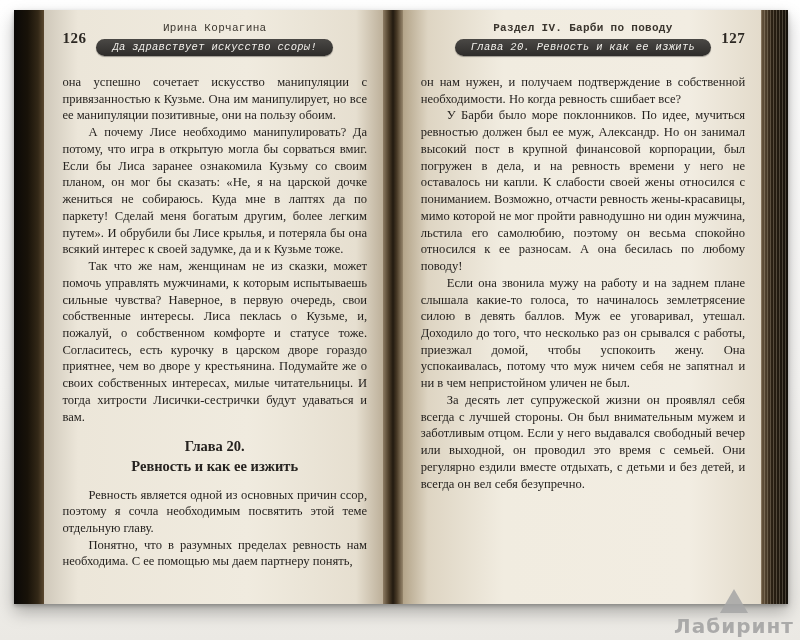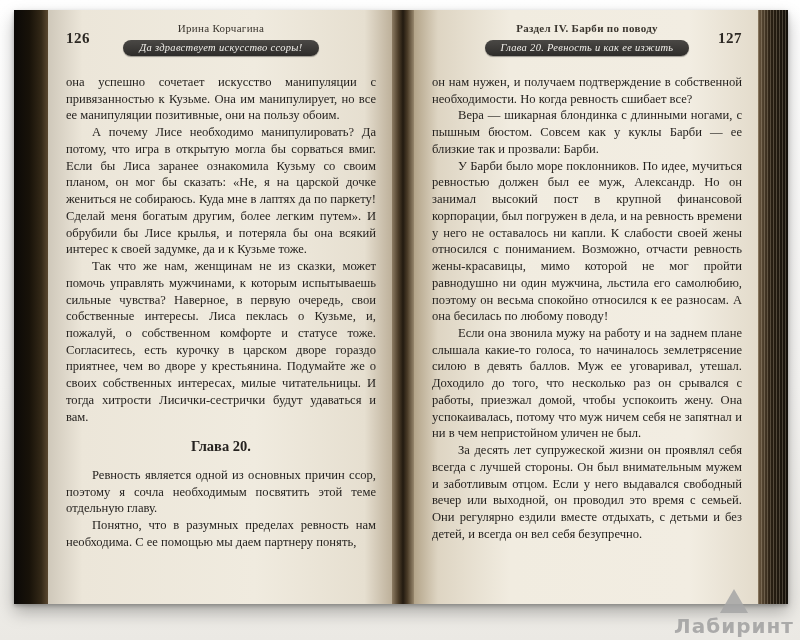--- a/index.html
+++ b/index.html
@@ -52,7 +52,7 @@
   }
   .left-page .pagenum { left:0; }
   .right-page .pagenum { right:0; }
-  .header-center { text-align:center; padding:0 34px; }
+  .header-center { text-align:center; padding:0 34px;font-family:Liberation Mono, monospace; }
   .running-line {
     font-size:11px; color:#3a352e; letter-spacing:.3px; margin-bottom:3px;
   }

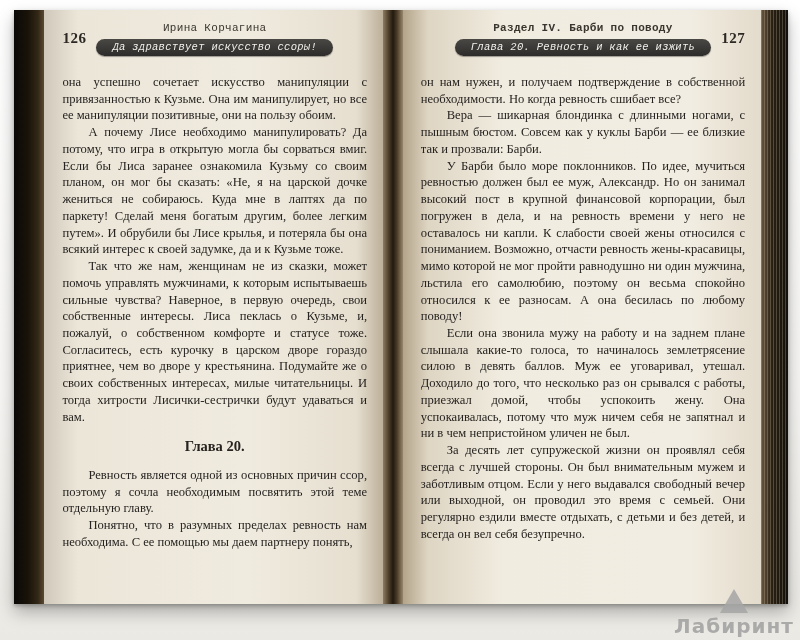--- a/index.html
+++ b/index.html
@@ -137,7 +137,6 @@
       </div>
       <div class="body-text">
         <p class="no-indent">он нам нужен, и получаем подтверждение в собственной необходимости. Но когда ревность сшибает все?</p>
-        <p>Вера — шикарная блондинка с длинными ногами, с пышным бюстом. Совсем как у куклы Барби — ее близкие так и прозвали: Барби.</p>
         <p>У Барби было море поклонников. По идее, мучиться ревностью должен был ее муж, Александр. Но он занимал высокий пост в крупной финансовой корпорации, был погружен в дела, и на ревность времени у него не оставалось ни капли. К слабости своей жены относился с пониманием. Возможно, отчасти ревность жены-красавицы, мимо которой не мог пройти равнодушно ни один мужчина, льстила его самолюбию, поэтому он весьма спокойно относился к ее разносам. А она бесилась по любому поводу!</p>
         <p>Если она звонила мужу на работу и на заднем плане слышала какие-то голоса, то начиналось землетрясение силою в девять баллов. Муж ее уговаривал, утешал. Доходило до того, что несколько раз он срывался с работы, приезжал домой, чтобы успокоить жену. Она успокаивалась, потому что муж ничем себя не запятнал и ни в чем непристойном уличен не был.</p>
         <p>За десять лет супружеской жизни он проявлял себя всегда с лучшей стороны. Он был внимательным мужем и заботливым отцом. Если у него выдавался свободный вечер или выходной, он проводил это время с семьей. Они регулярно ездили вместе отдыхать, с детьми и без детей, и всегда он вел себя безупречно.</p>

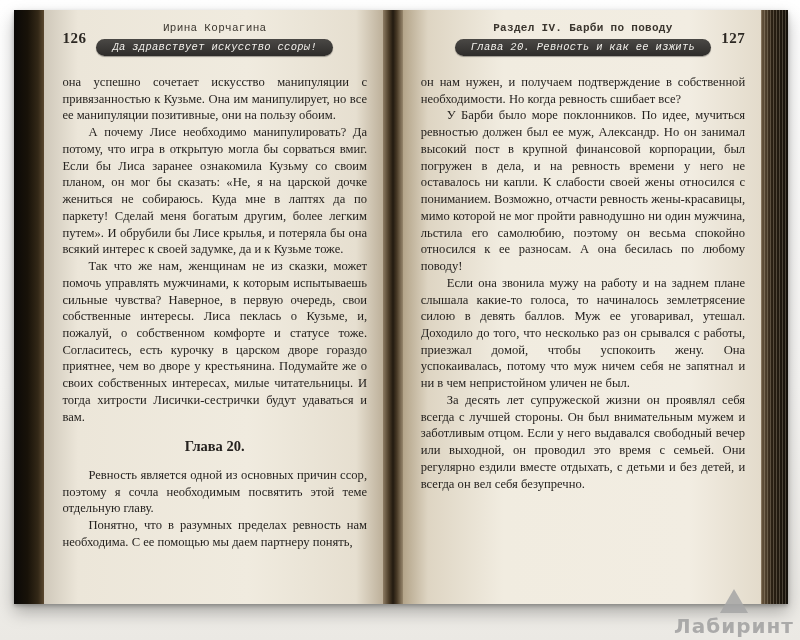--- a/index.html
+++ b/index.html
@@ -119,6 +119,7 @@
         <p>Так что же нам, женщинам не из сказки, может помочь управлять мужчинами, к которым испытываешь сильные чувства? Наверное, в первую очередь, свои собственные интересы. Лиса пеклась о Кузьме, и, пожалуй, о собственном комфорте и статусе тоже. Согласитесь, есть курочку в царском дворе гораздо приятнее, чем во дворе у крестьянина. Подумайте же о своих собственных интересах, милые читательницы. И тогда хитрости Лисички-сестрички будут удаваться и вам.</p>
         <h2 class="chapter-heading">
           <span class="chapter-line">Глава 20.</span>
+          <span class="chapter-line">Ревность и как ее изжить</span>
         </h2>
         <p>Ревность является одной из основных причин ссор, поэтому я сочла необходимым посвятить этой теме отдельную главу.</p>
         <p>Понятно, что в разумных пределах ревность нам необходима. С ее помощью мы даем партнеру понять,</p>

